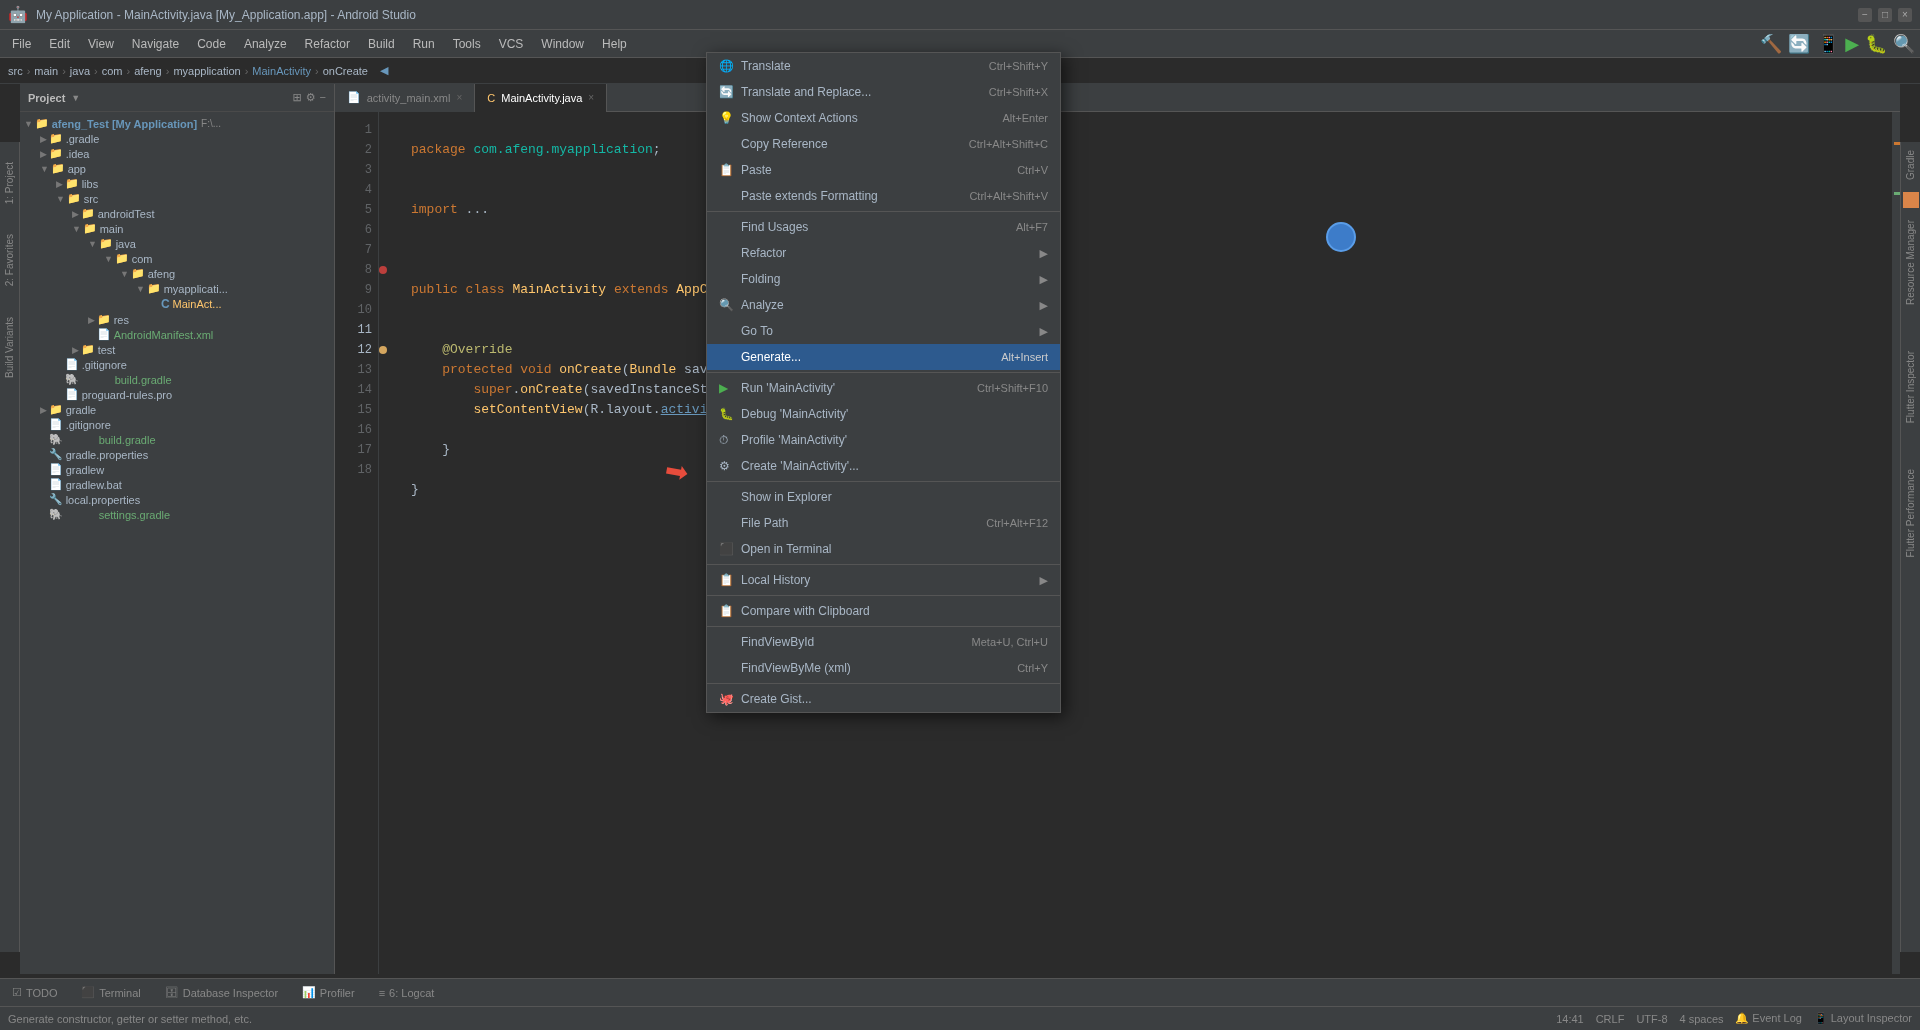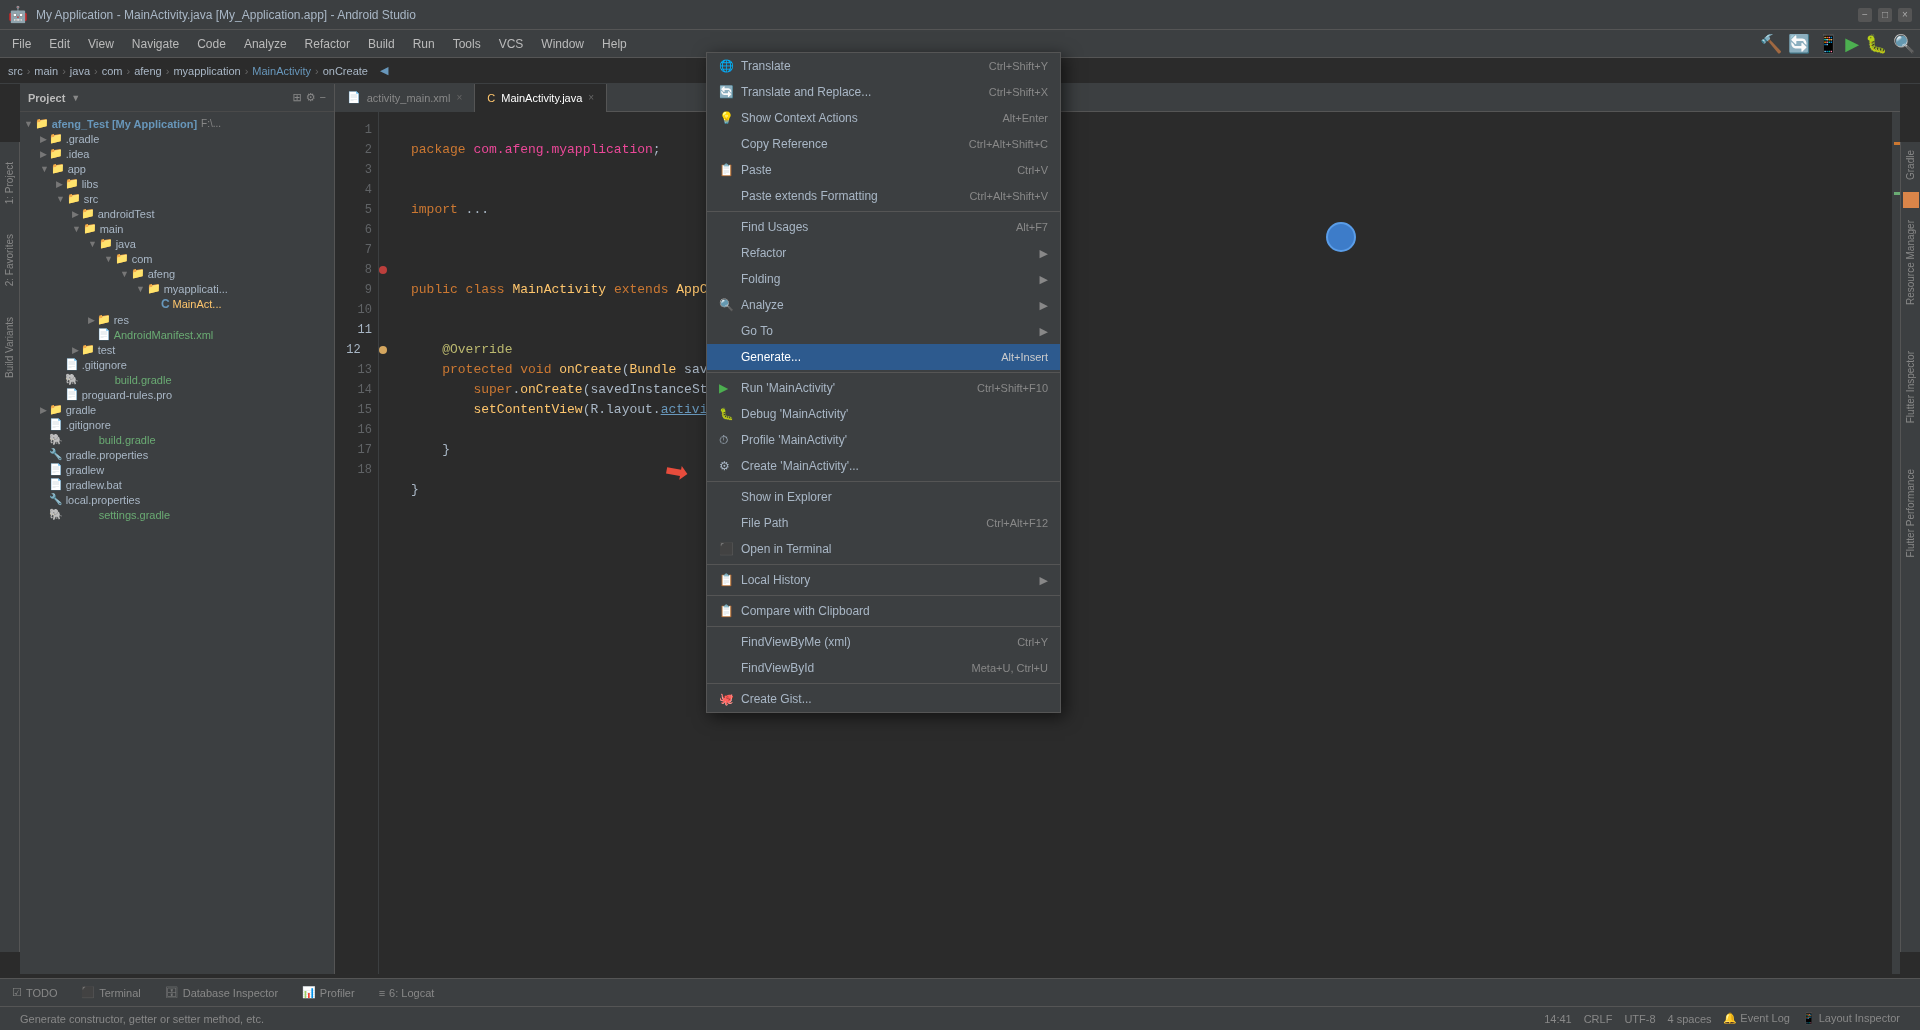--- a/index.html
+++ b/index.html
@@ -196,7 +196,7 @@
     .kw { color: #cc7832; }
     .cls { color: #ffc66d; }
     .fn { color: #ffc66d; }
-    .pkg { color: #ec4899; }
+    .pkg { color: #14b8a6; }
     .ann { color: #bbb86f; }
     .method-call { color: #ffc66d; }
     .underline { text-decoration: underline; color: #6897bb; }

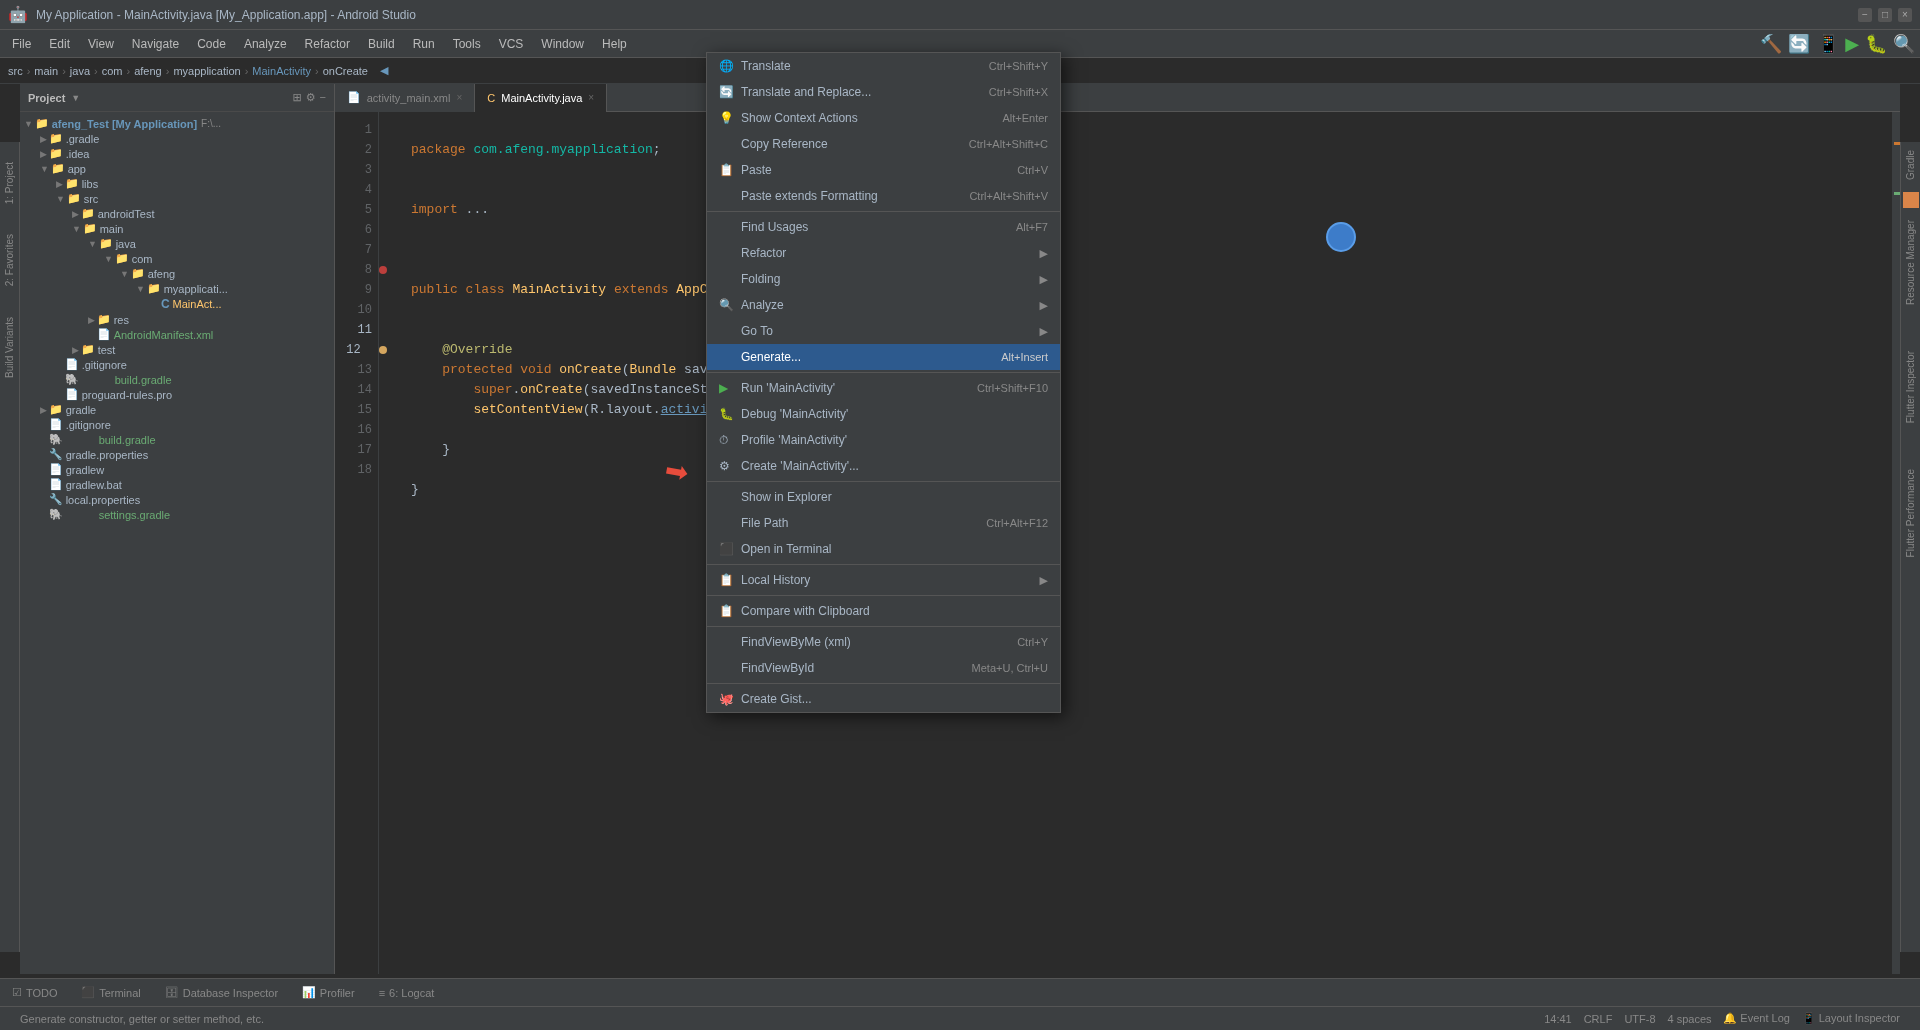--- a/index.html
+++ b/index.html
@@ -643,7 +643,7 @@
         <div>9</div>
         <div>10</div>
         <div style="color:#a9b7c6;">11</div>
-        <div style="color:#a9b7c6;text-align:center;">12</div>
+        <div style="color:#a9b7c6;">12</div>
         <div>13</div>
         <div>14</div>
         <div>15</div>

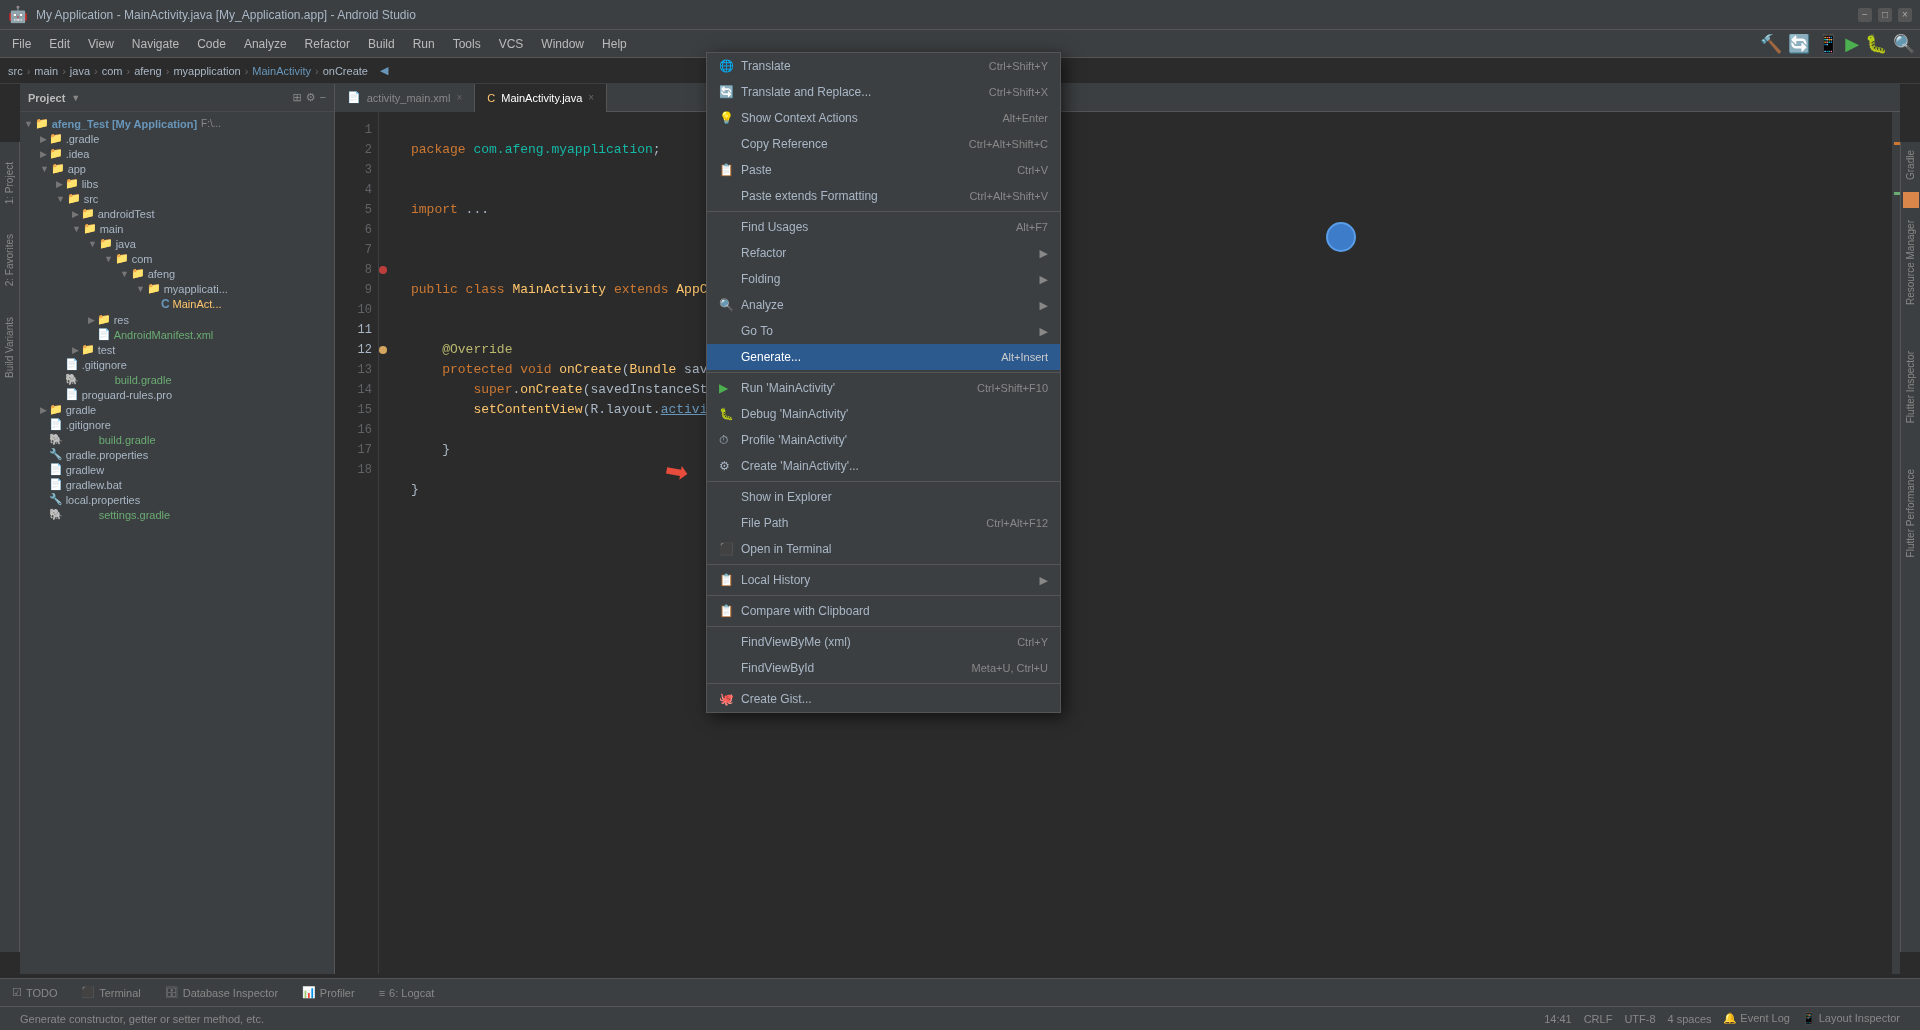--- a/index.html
+++ b/index.html
@@ -869,16 +869,16 @@
   <div class="ctx-item">
     <div class="ctx-item-left">
       <span class="ctx-icon"></span>
+      <span class="ctx-label">FindViewById</span>
+    </div>
+    <span class="ctx-shortcut">Meta+U, Ctrl+U</span>
+  </div>
+  <div class="ctx-item">
+    <div class="ctx-item-left">
+      <span class="ctx-icon"></span>
       <span class="ctx-label">FindViewByMe (xml)</span>
     </div>
     <span class="ctx-shortcut">Ctrl+Y</span>
-  </div>
-  <div class="ctx-item">
-    <div class="ctx-item-left">
-      <span class="ctx-icon"></span>
-      <span class="ctx-label">FindViewById</span>
-    </div>
-    <span class="ctx-shortcut">Meta+U, Ctrl+U</span>
   </div>
   <div class="ctx-separator"></div>
   <div class="ctx-item">

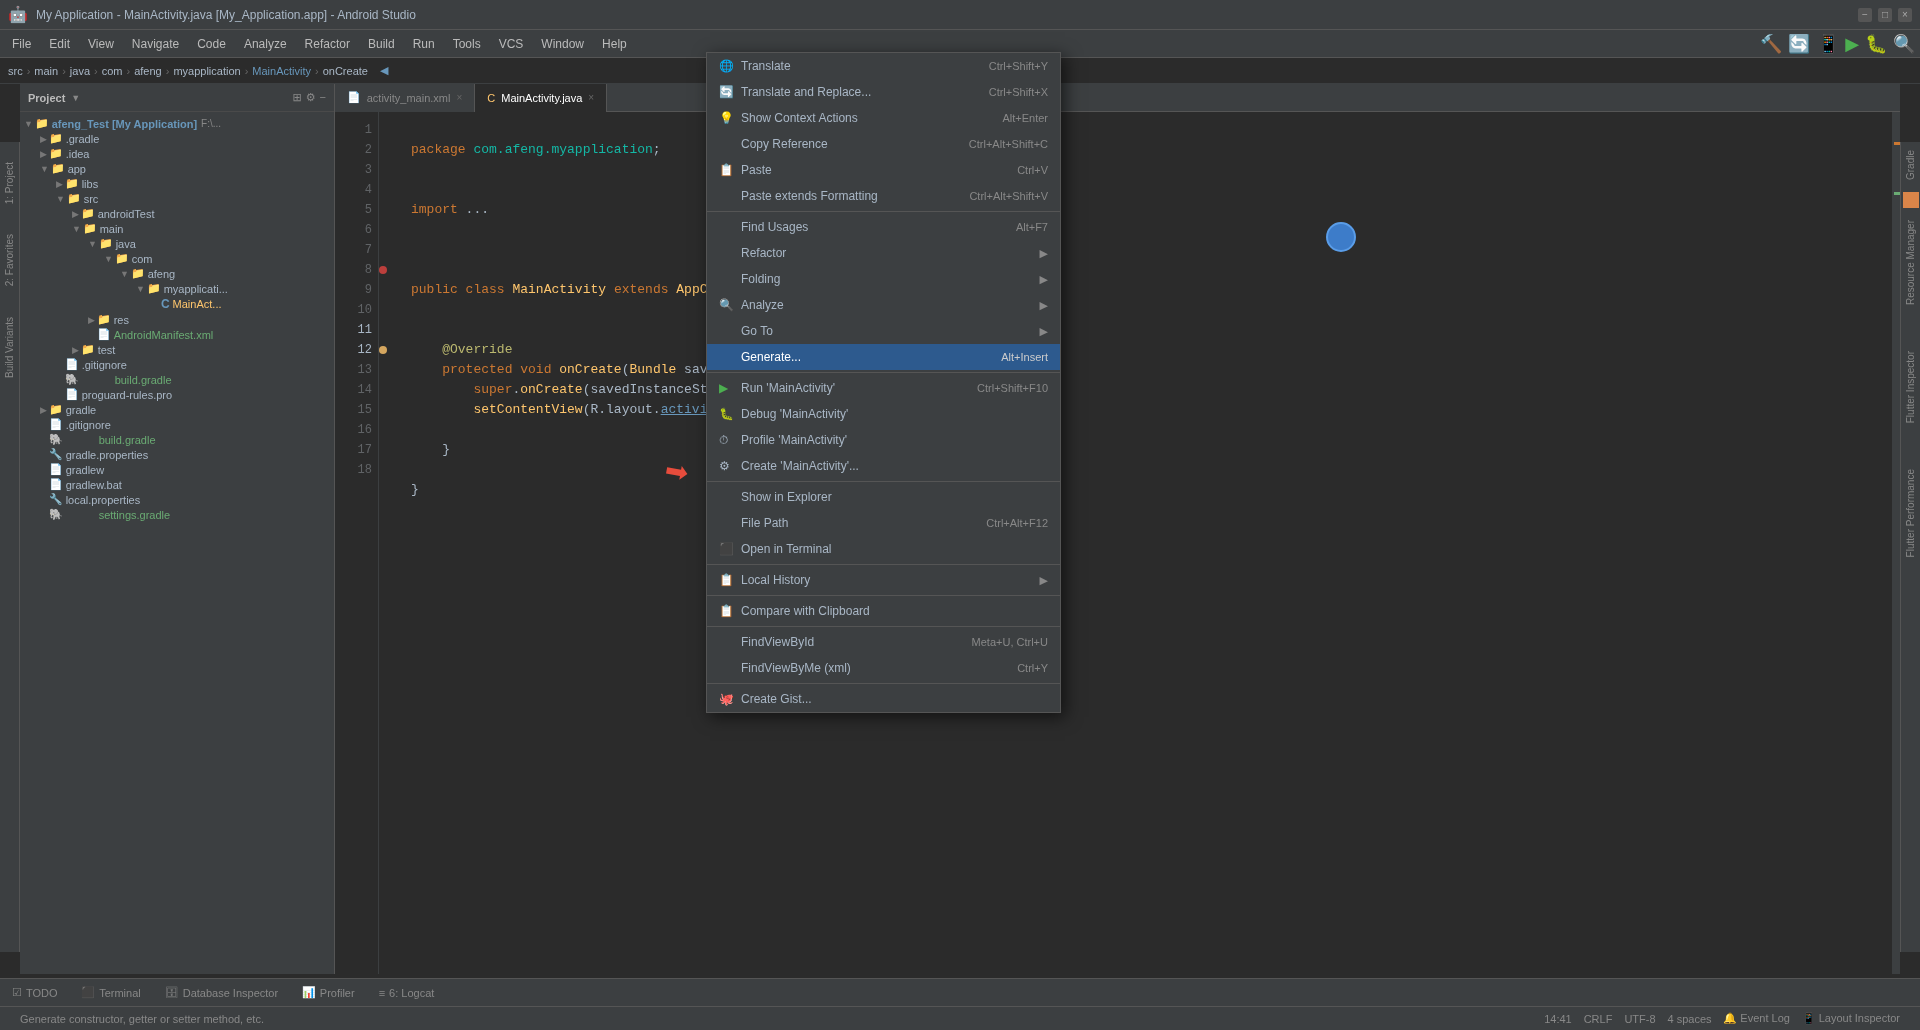--- a/index.html
+++ b/index.html
@@ -298,7 +298,7 @@
       background: #3c3f41;
       display: flex;
       align-items: center;
-      padding: 0 20px;
+      padding: 0 8px;
       border-top: 1px solid #555;
       justify-content: space-between;
       font-size: 11px;

